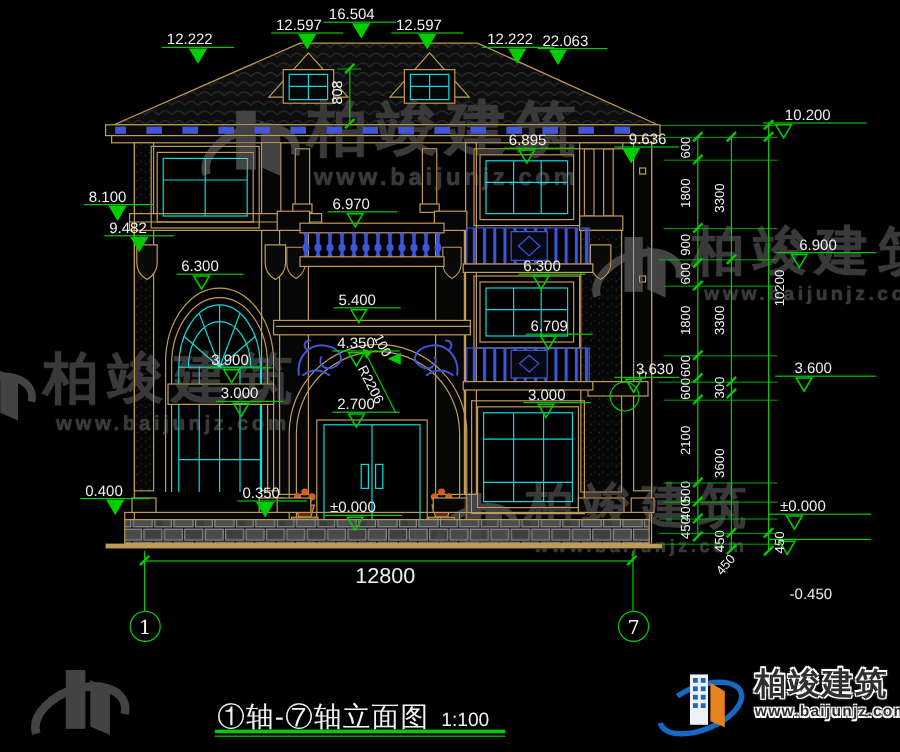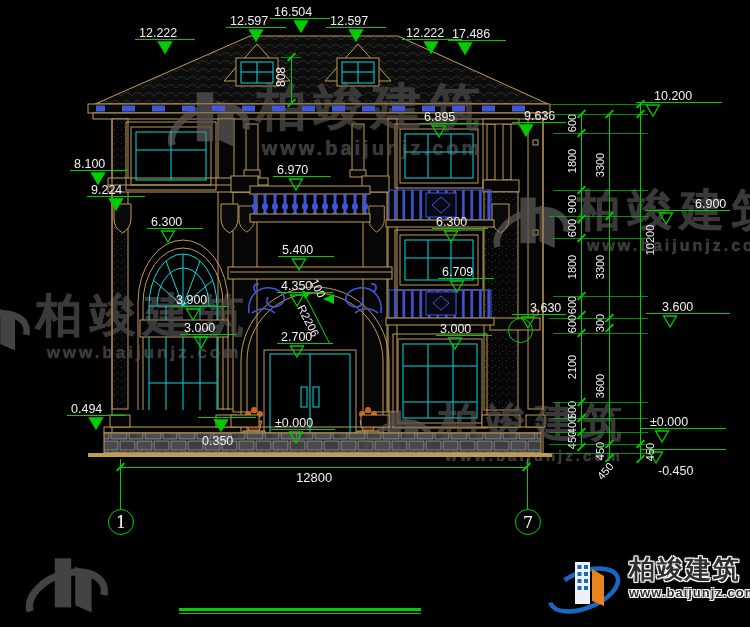--- a/index.html
+++ b/index.html
@@ -343,7 +343,7 @@
       <div class="tri" style="left: 423px; top: 40px;"><svg width="16" height="13">
           <path d="M1.5,1 L14.5,1 L8,12 Z" fill="#00cc00" stroke="#00cc00" stroke-width="1.3"></path>
         </svg></div>
-      <div class="mtxt" style="left: 452px; top: 27px;">17.486</div>
+      <div class="mtxt" style="left: 452px; top: 27px;">22.063</div>
       <div class="mln" style="left: 448px; top: 40px; width: 58px;"></div>
       <div class="tri" style="left: 457px; top: 41px;"><svg width="16" height="13">
           <path d="M1.5,1 L14.5,1 L8,12 Z" fill="#00cc00" stroke="#00cc00" stroke-width="1.3"></path>

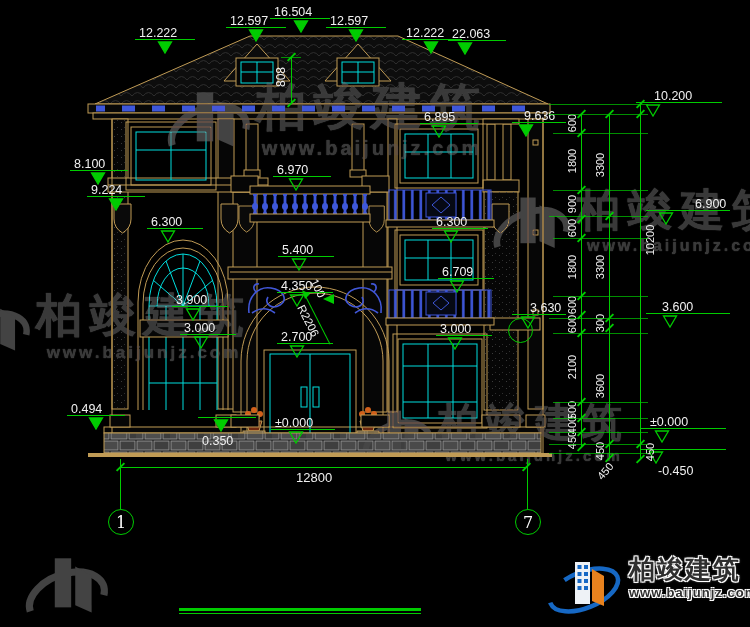--- a/index.html
+++ b/index.html
@@ -353,7 +353,7 @@
       <div class="tri" style="left: 90px; top: 171px;"><svg width="16" height="13">
           <path d="M1.5,1 L14.5,1 L8,12 Z" fill="#00cc00" stroke="#00cc00" stroke-width="1.3"></path>
         </svg></div>
-      <div class="mtxt" style="left: 91px; top: 183px;">9.224</div>
+      <div class="mtxt" style="left: 91px; top: 183px;">9.482</div>
       <div class="mln" style="left: 87px; top: 196px; width: 58px;"></div>
       <div class="tri" style="left: 108px; top: 197px;"><svg width="16" height="13">
           <path d="M1.5,1 L14.5,1 L8,12 Z" fill="#00cc00" stroke="#00cc00" stroke-width="1.3"></path>

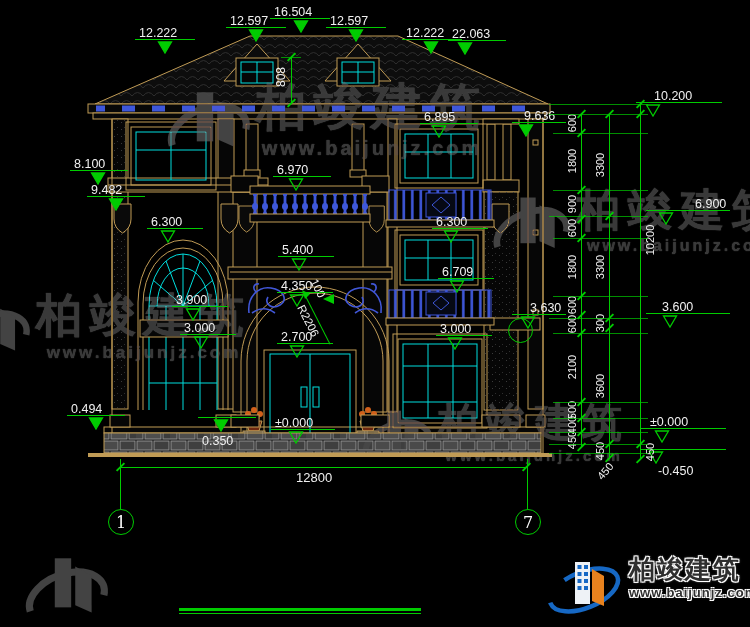--- a/index.html
+++ b/index.html
@@ -443,7 +443,7 @@
       <div class="tri" style="left: 645px; top: 103px;"><svg width="16" height="13">
           <path d="M1.5,1 L14.5,1 L8,12 Z" fill="none" stroke="#00cc00" stroke-width="1.3"></path>
         </svg></div>
-      <div class="mtxt" style="left: 695px; top: 197px; text-align: center;">6.900</div>
+      <div class="mtxt" style="left: 666px; top: 197px; text-align: center;">6.900</div>
       <div class="mln" style="left: 646px; top: 210px; width: 84px;"></div>
       <div class="tri" style="left: 658px; top: 211px;"><svg width="16" height="13">
           <path d="M1.5,1 L14.5,1 L8,12 Z" fill="none" stroke="#00cc00" stroke-width="1.3"></path>

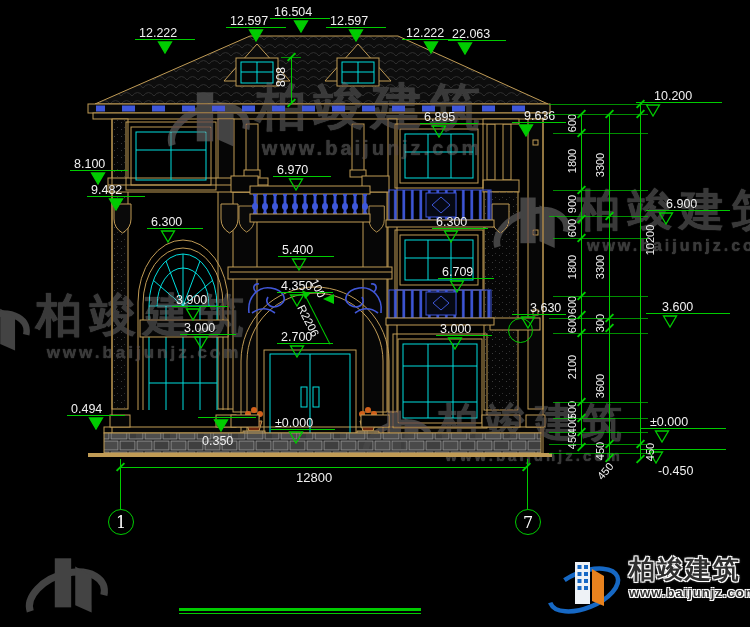--- a/index.html
+++ b/index.html
@@ -373,7 +373,7 @@
       <div class="tri" style="left: 193px; top: 335px;"><svg width="16" height="13">
           <path d="M1.5,1 L14.5,1 L8,12 Z" fill="none" stroke="#00cc00" stroke-width="1.3"></path>
         </svg></div>
-      <div class="mtxt" style="left: 71px; top: 402px;">0.494</div>
+      <div class="mtxt" style="left: 71px; top: 402px;">0.400</div>
       <div class="mln" style="left: 67px; top: 415px; width: 58px;"></div>
       <div class="tri" style="left: 88px; top: 416px;"><svg width="16" height="13">
           <path d="M1.5,1 L14.5,1 L8,12 Z" fill="#00cc00" stroke="#00cc00" stroke-width="1.3"></path>

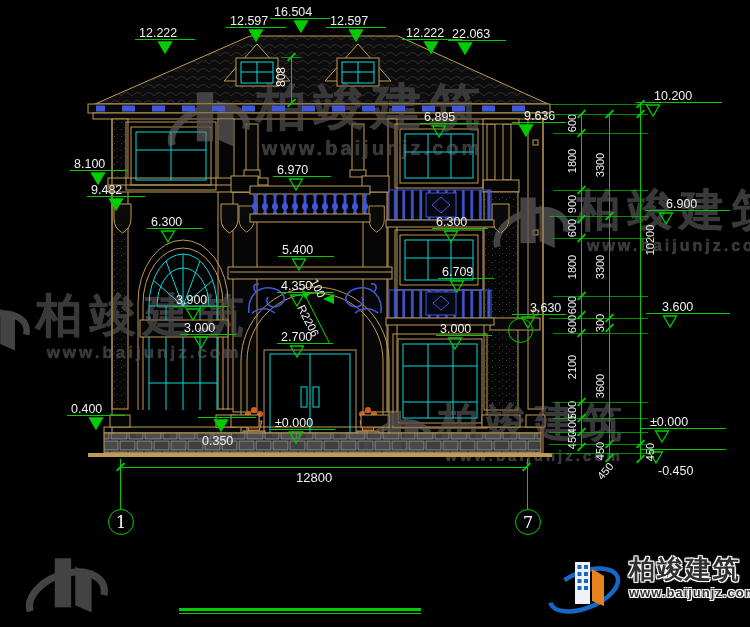--- a/index.html
+++ b/index.html
@@ -378,7 +378,7 @@
       <div class="tri" style="left: 88px; top: 416px;"><svg width="16" height="13">
           <path d="M1.5,1 L14.5,1 L8,12 Z" fill="#00cc00" stroke="#00cc00" stroke-width="1.3"></path>
         </svg></div>
-      <div class="mtxt" style="left: 202px; top: 404px; margin-top: 30px;">0.350</div>
+      <div class="mtxt" style="left: 202px; top: 404px;">0.350</div>
       <div class="mln" style="left: 198px; top: 417px; width: 58px;"></div>
       <div class="tri" style="left: 213px; top: 418px;"><svg width="16" height="13">
           <path d="M1.5,1 L14.5,1 L8,12 Z" fill="#00cc00" stroke="#00cc00" stroke-width="1.3"></path>

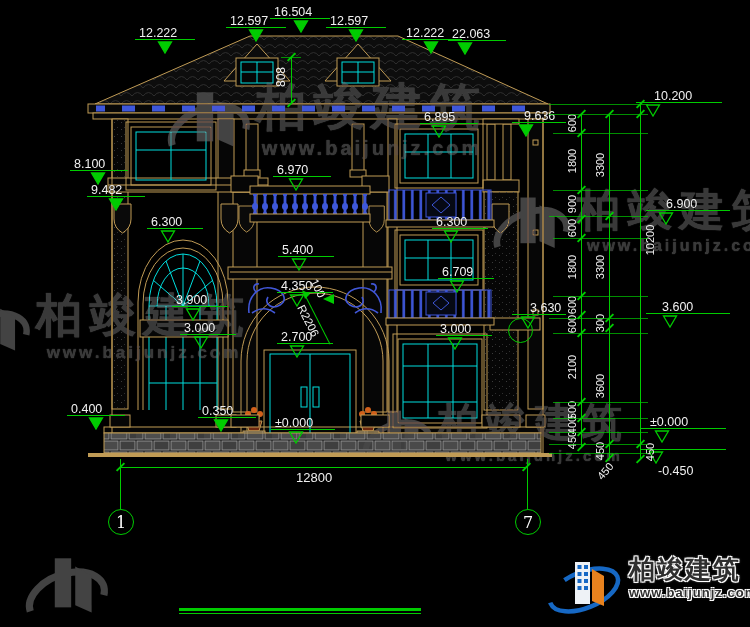--- a/index.html
+++ b/index.html
@@ -317,7 +317,7 @@
     <div class="tick" style="left:521px;top:466px;"></div>
     <div class="vln" style="left:120px;top:459px;height:50px;"></div>
     <div class="vln" style="left:527px;top:459px;height:50px;"></div>
-    <span class="mtxt" style="left:296px;top:470px;font-size:13px;">12800</span>
+    <span class="mtxt" style="left:296px;top:470px;font-size:18px;">12800</span>
   <div class="mtxt" style="left: 139px; top: 26px;">12.222</div>
       <div class="mln" style="left: 135px; top: 39px; width: 60px;"></div>
       <div class="tri" style="left: 157px; top: 40px;"><svg width="16" height="13">

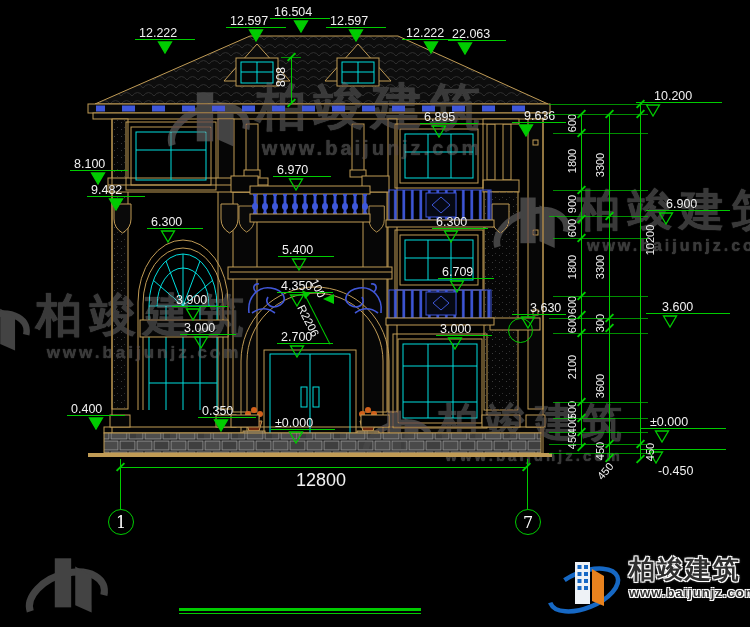--- a/index.html
+++ b/index.html
@@ -458,7 +458,7 @@
       <div class="tri" style="left: 654px; top: 429px;"><svg width="16" height="13">
           <path d="M1.5,1 L14.5,1 L8,12 Z" fill="none" stroke="#00cc00" stroke-width="1.3"></path>
         </svg></div>
-      <div class="mtxt" style="left: 658px; top: 464px;">-0.450</div>
+      <div class="mtxt" style="left: 658px; top: 488px;">-0.450</div>
       <div class="mln" style="left: 640px; top: 449px; width: 86px;"></div>
       <div class="tri" style="left: 648px; top: 450px;"><svg width="16" height="13">
           <path d="M1.5,1 L14.5,1 L8,12 Z" fill="none" stroke="#00cc00" stroke-width="1.3"></path>

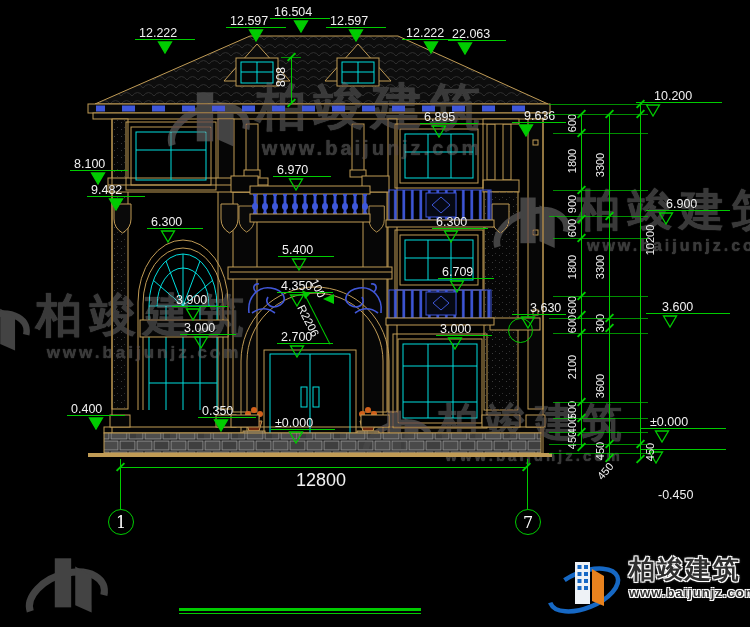--- a/index.html
+++ b/index.html
@@ -531,6 +531,9 @@
       <span>7</span>
     </div>
 
+  <div id="titleblk">
+    <span class="ttl">①轴-⑦轴立面图</span><span class="tscale">1:100</span>
+  </div>
   <div class="u1"></div>
   <div class="u2"></div>
 

